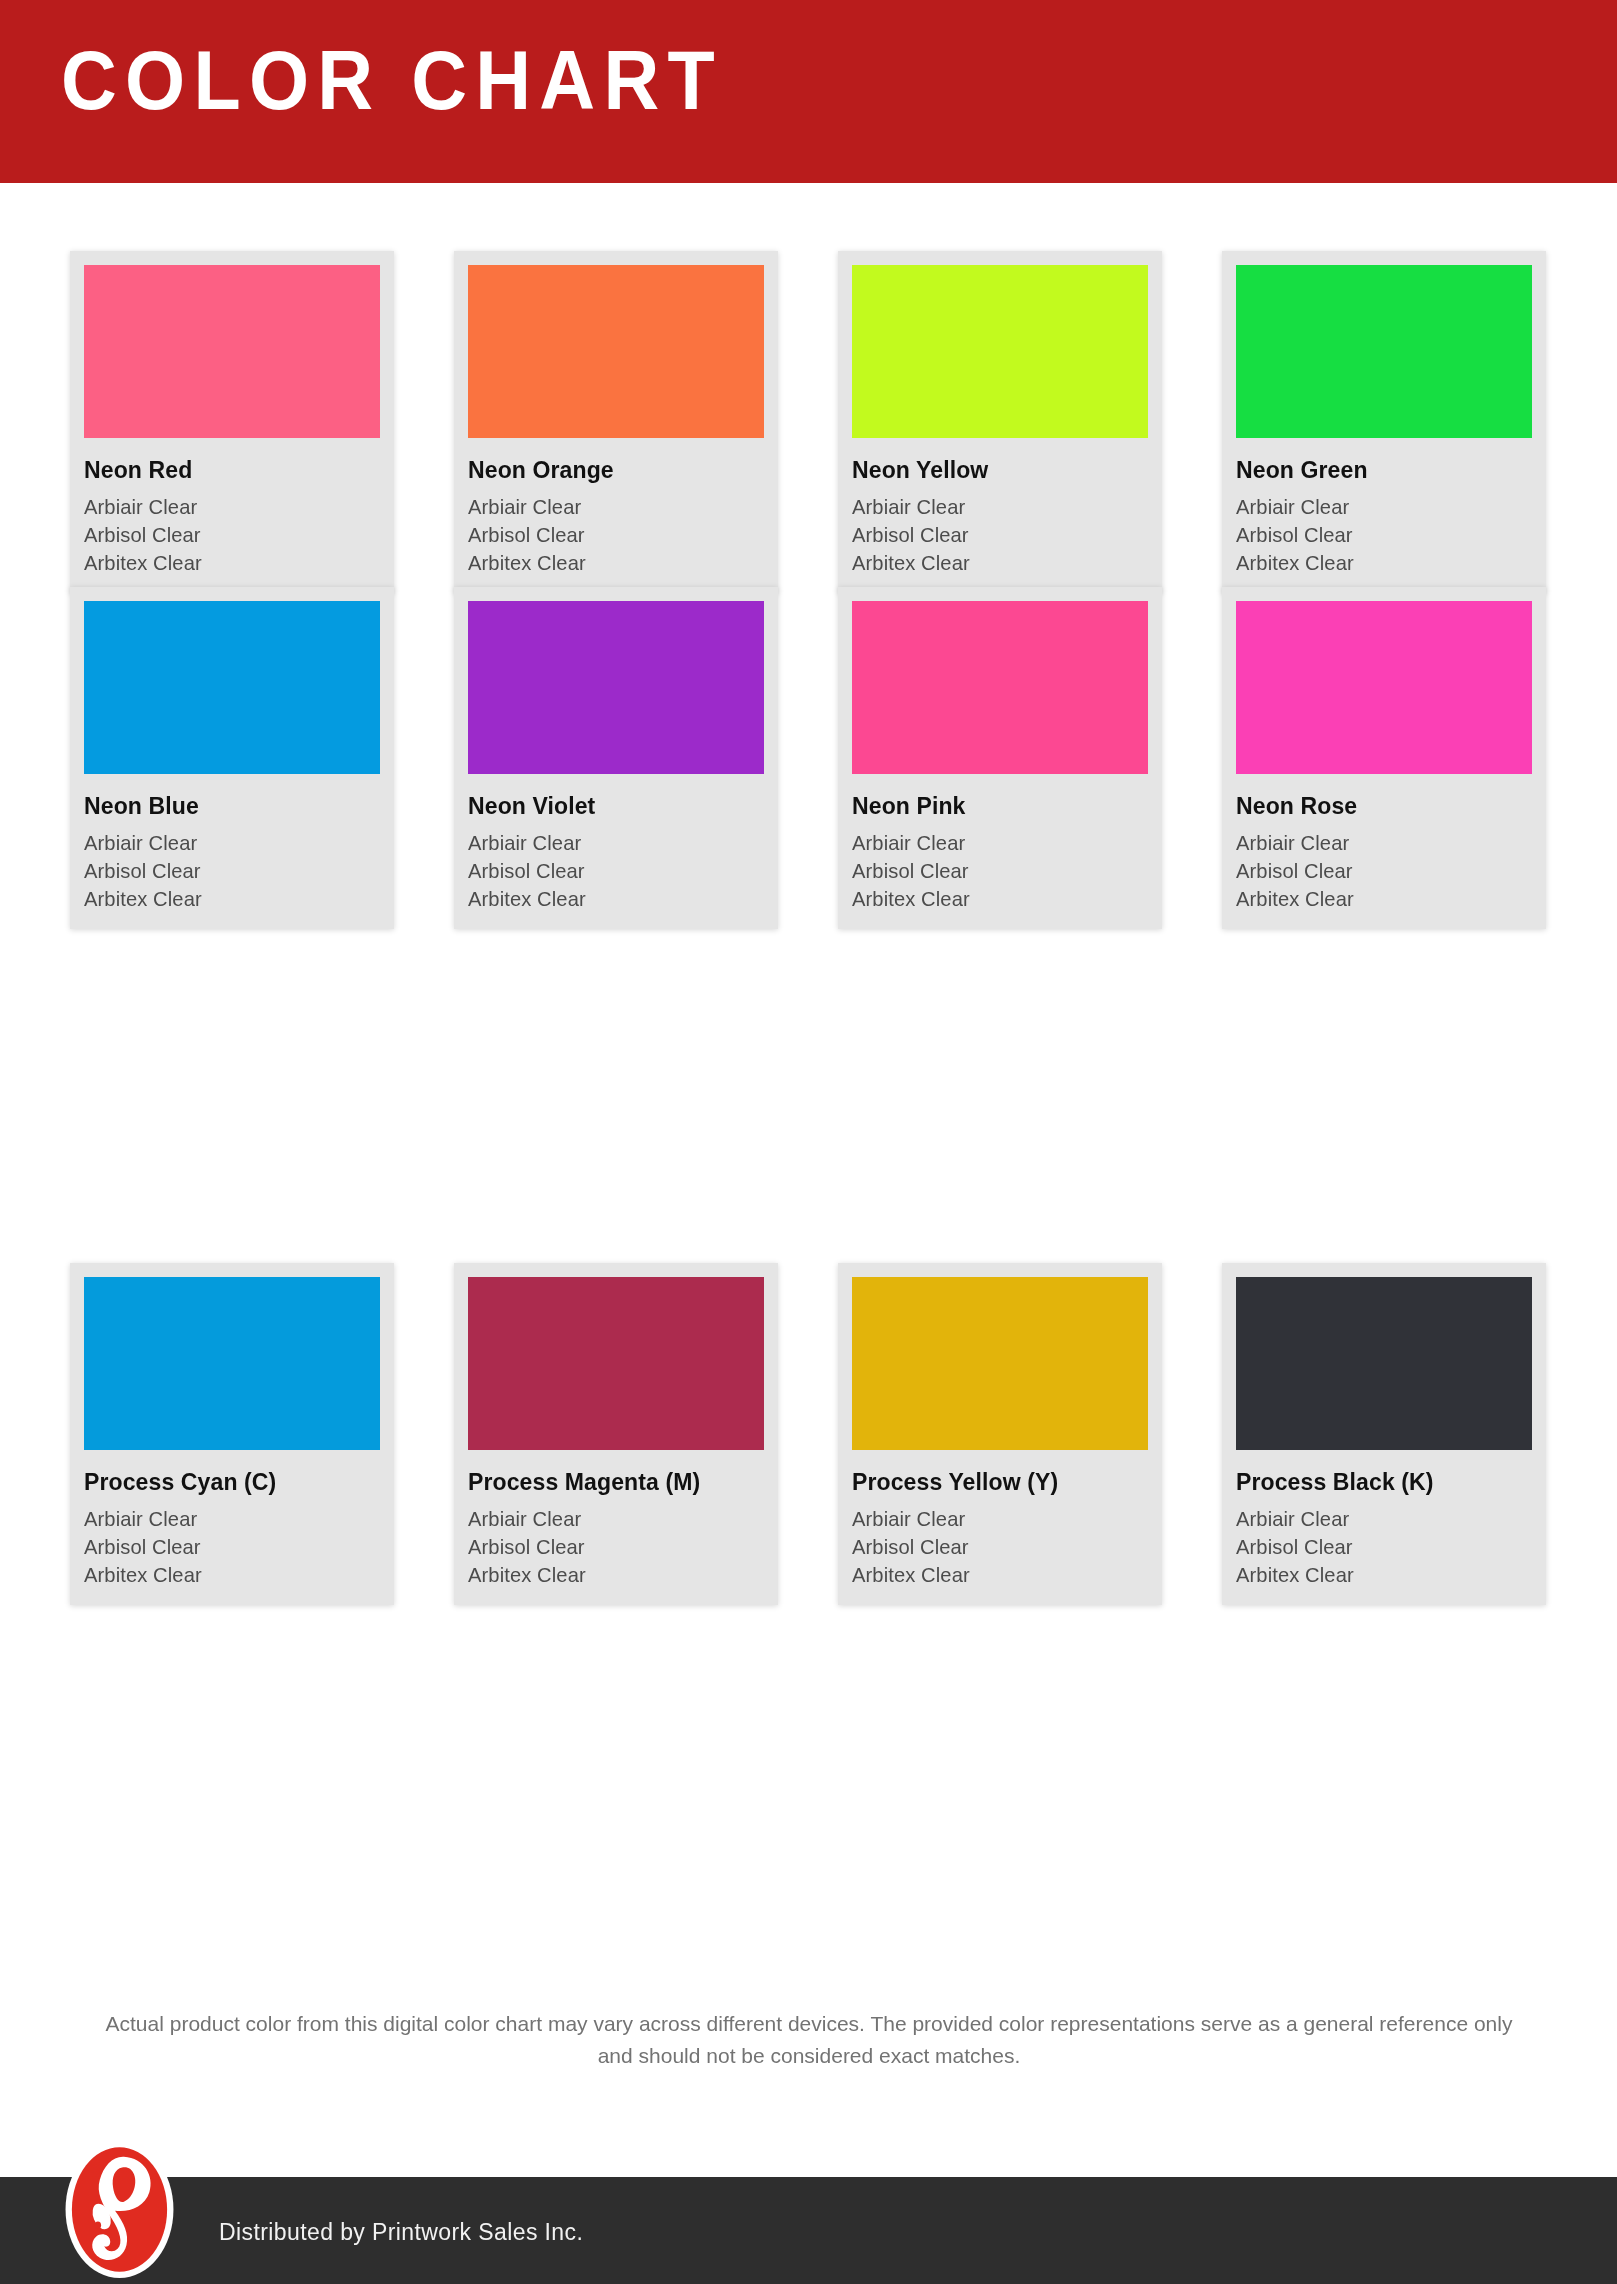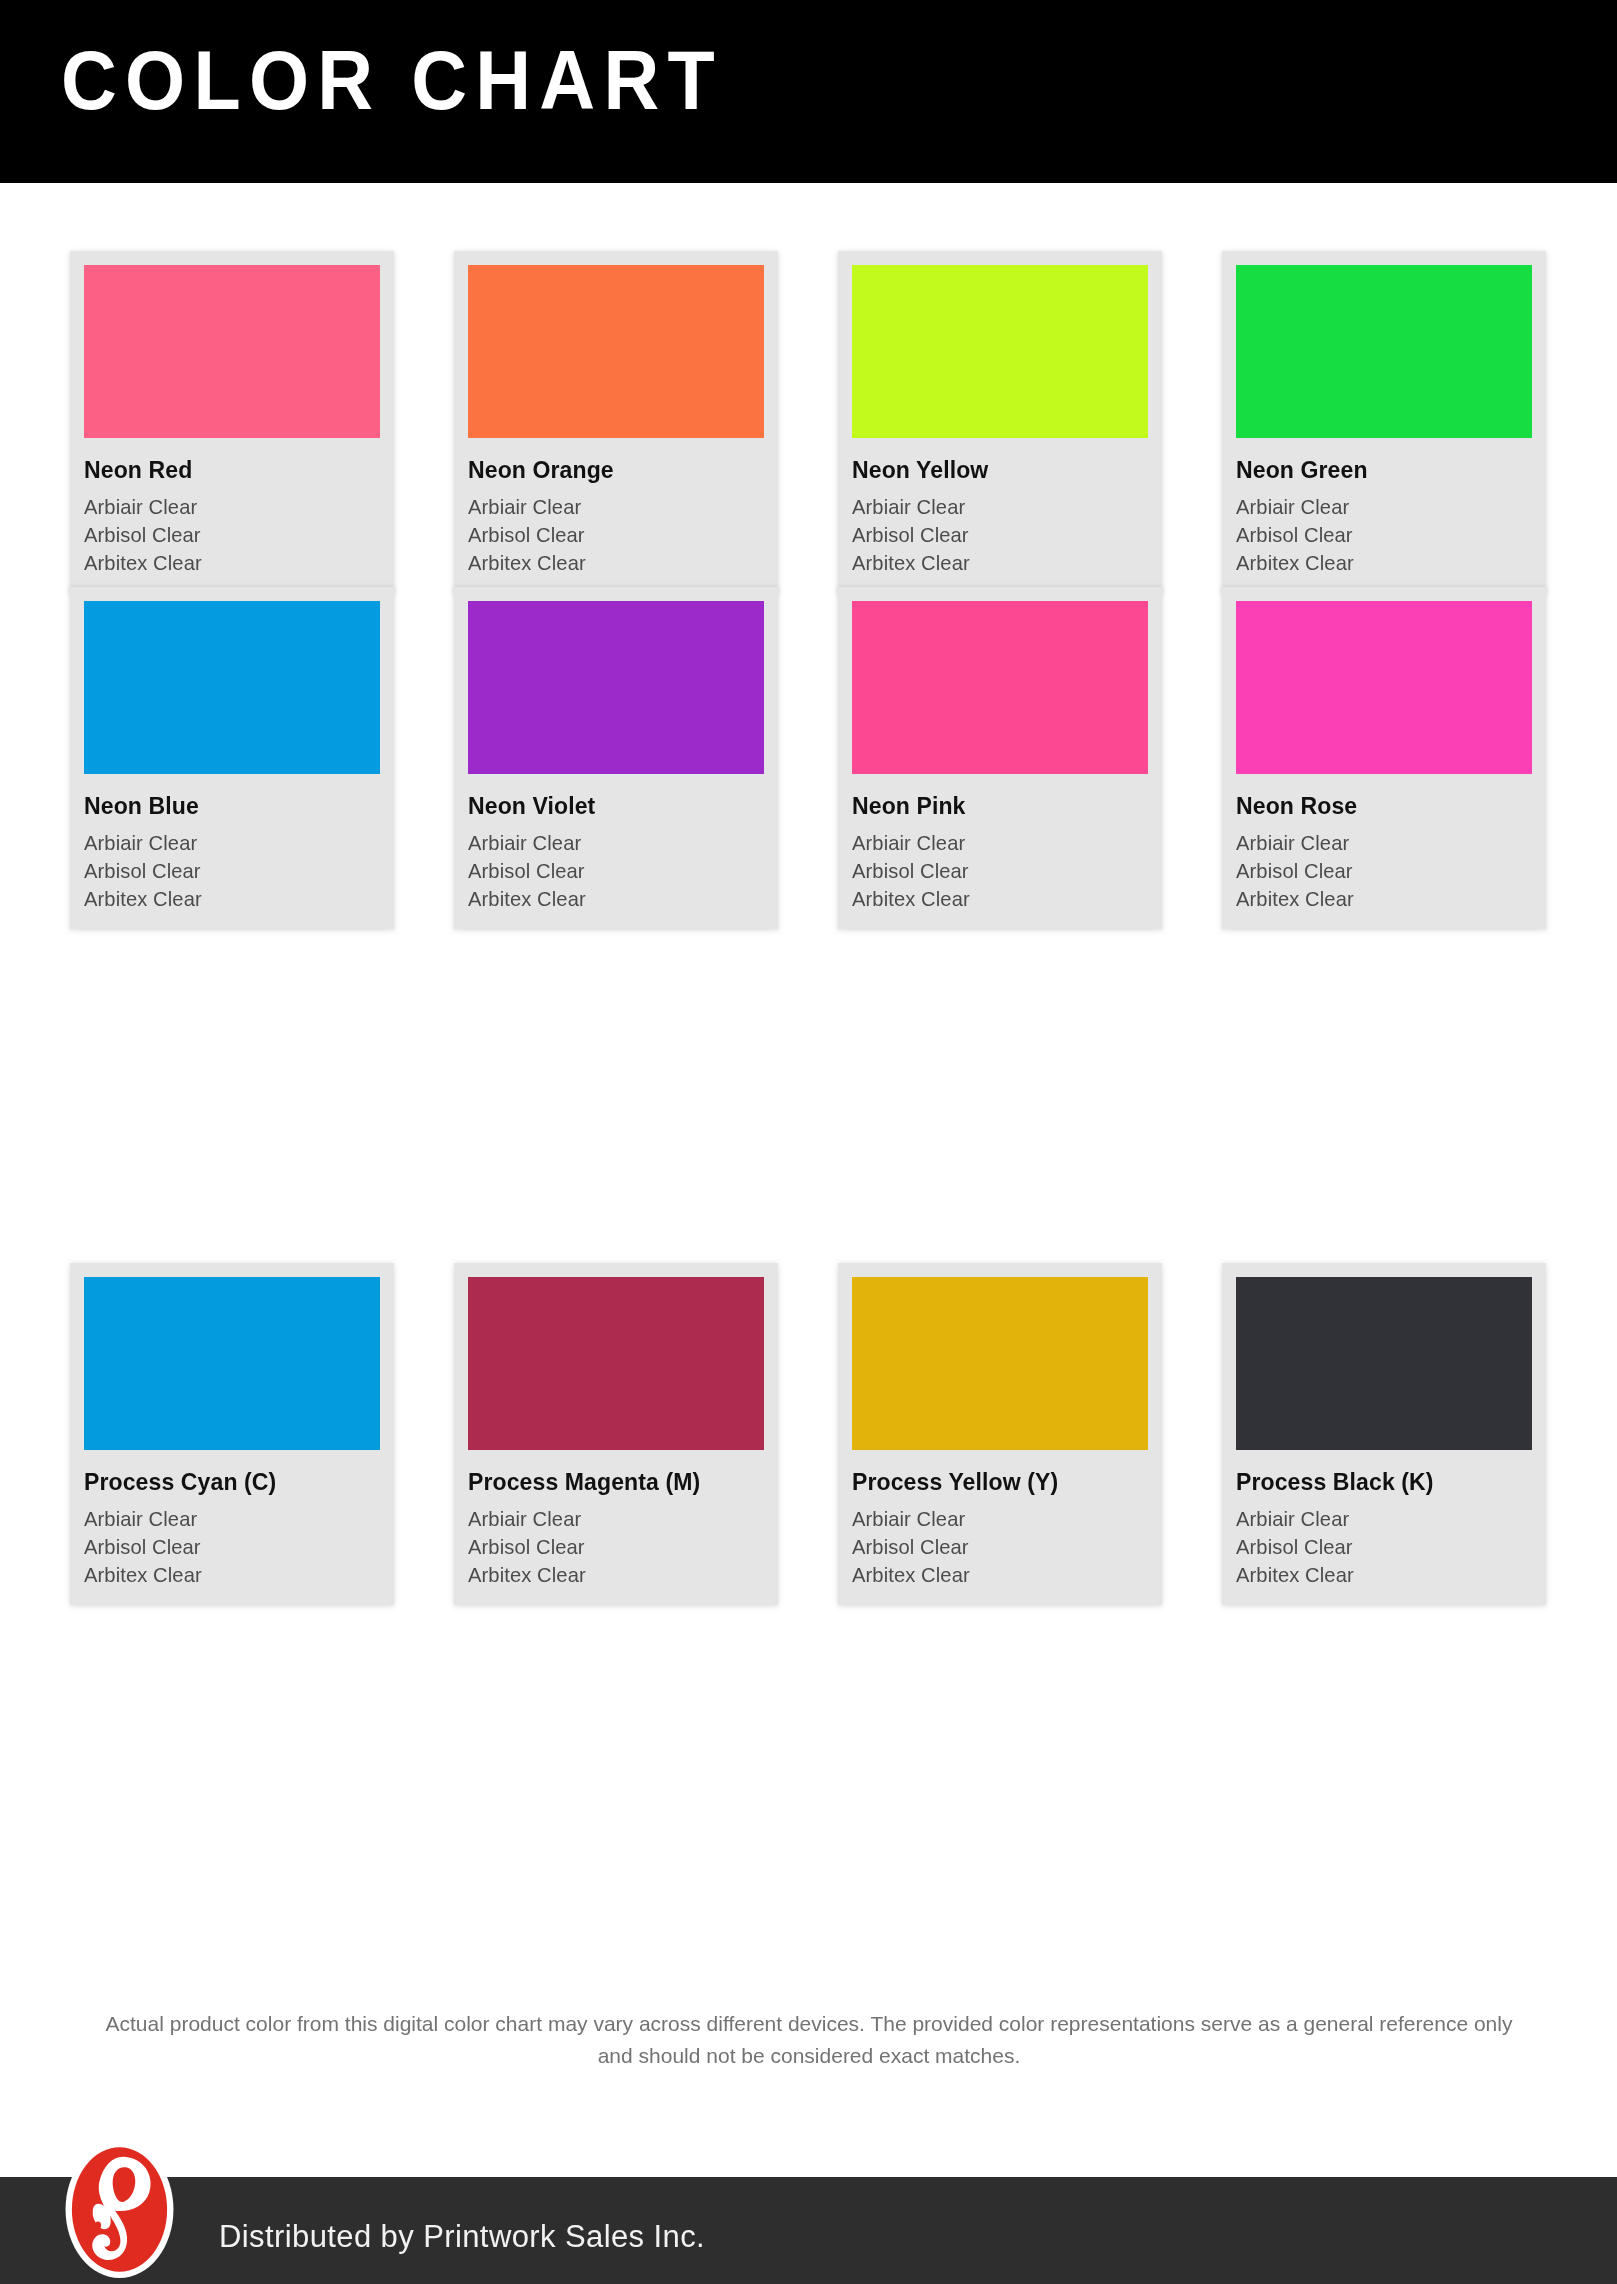--- a/index.html
+++ b/index.html
@@ -17,7 +17,7 @@
     position:absolute;
     left:0; top:0;
     width:1618px; height:183px;
-    background:#000000;
+    background:#b91c1c;
   }
   .header-title {
     position:absolute;

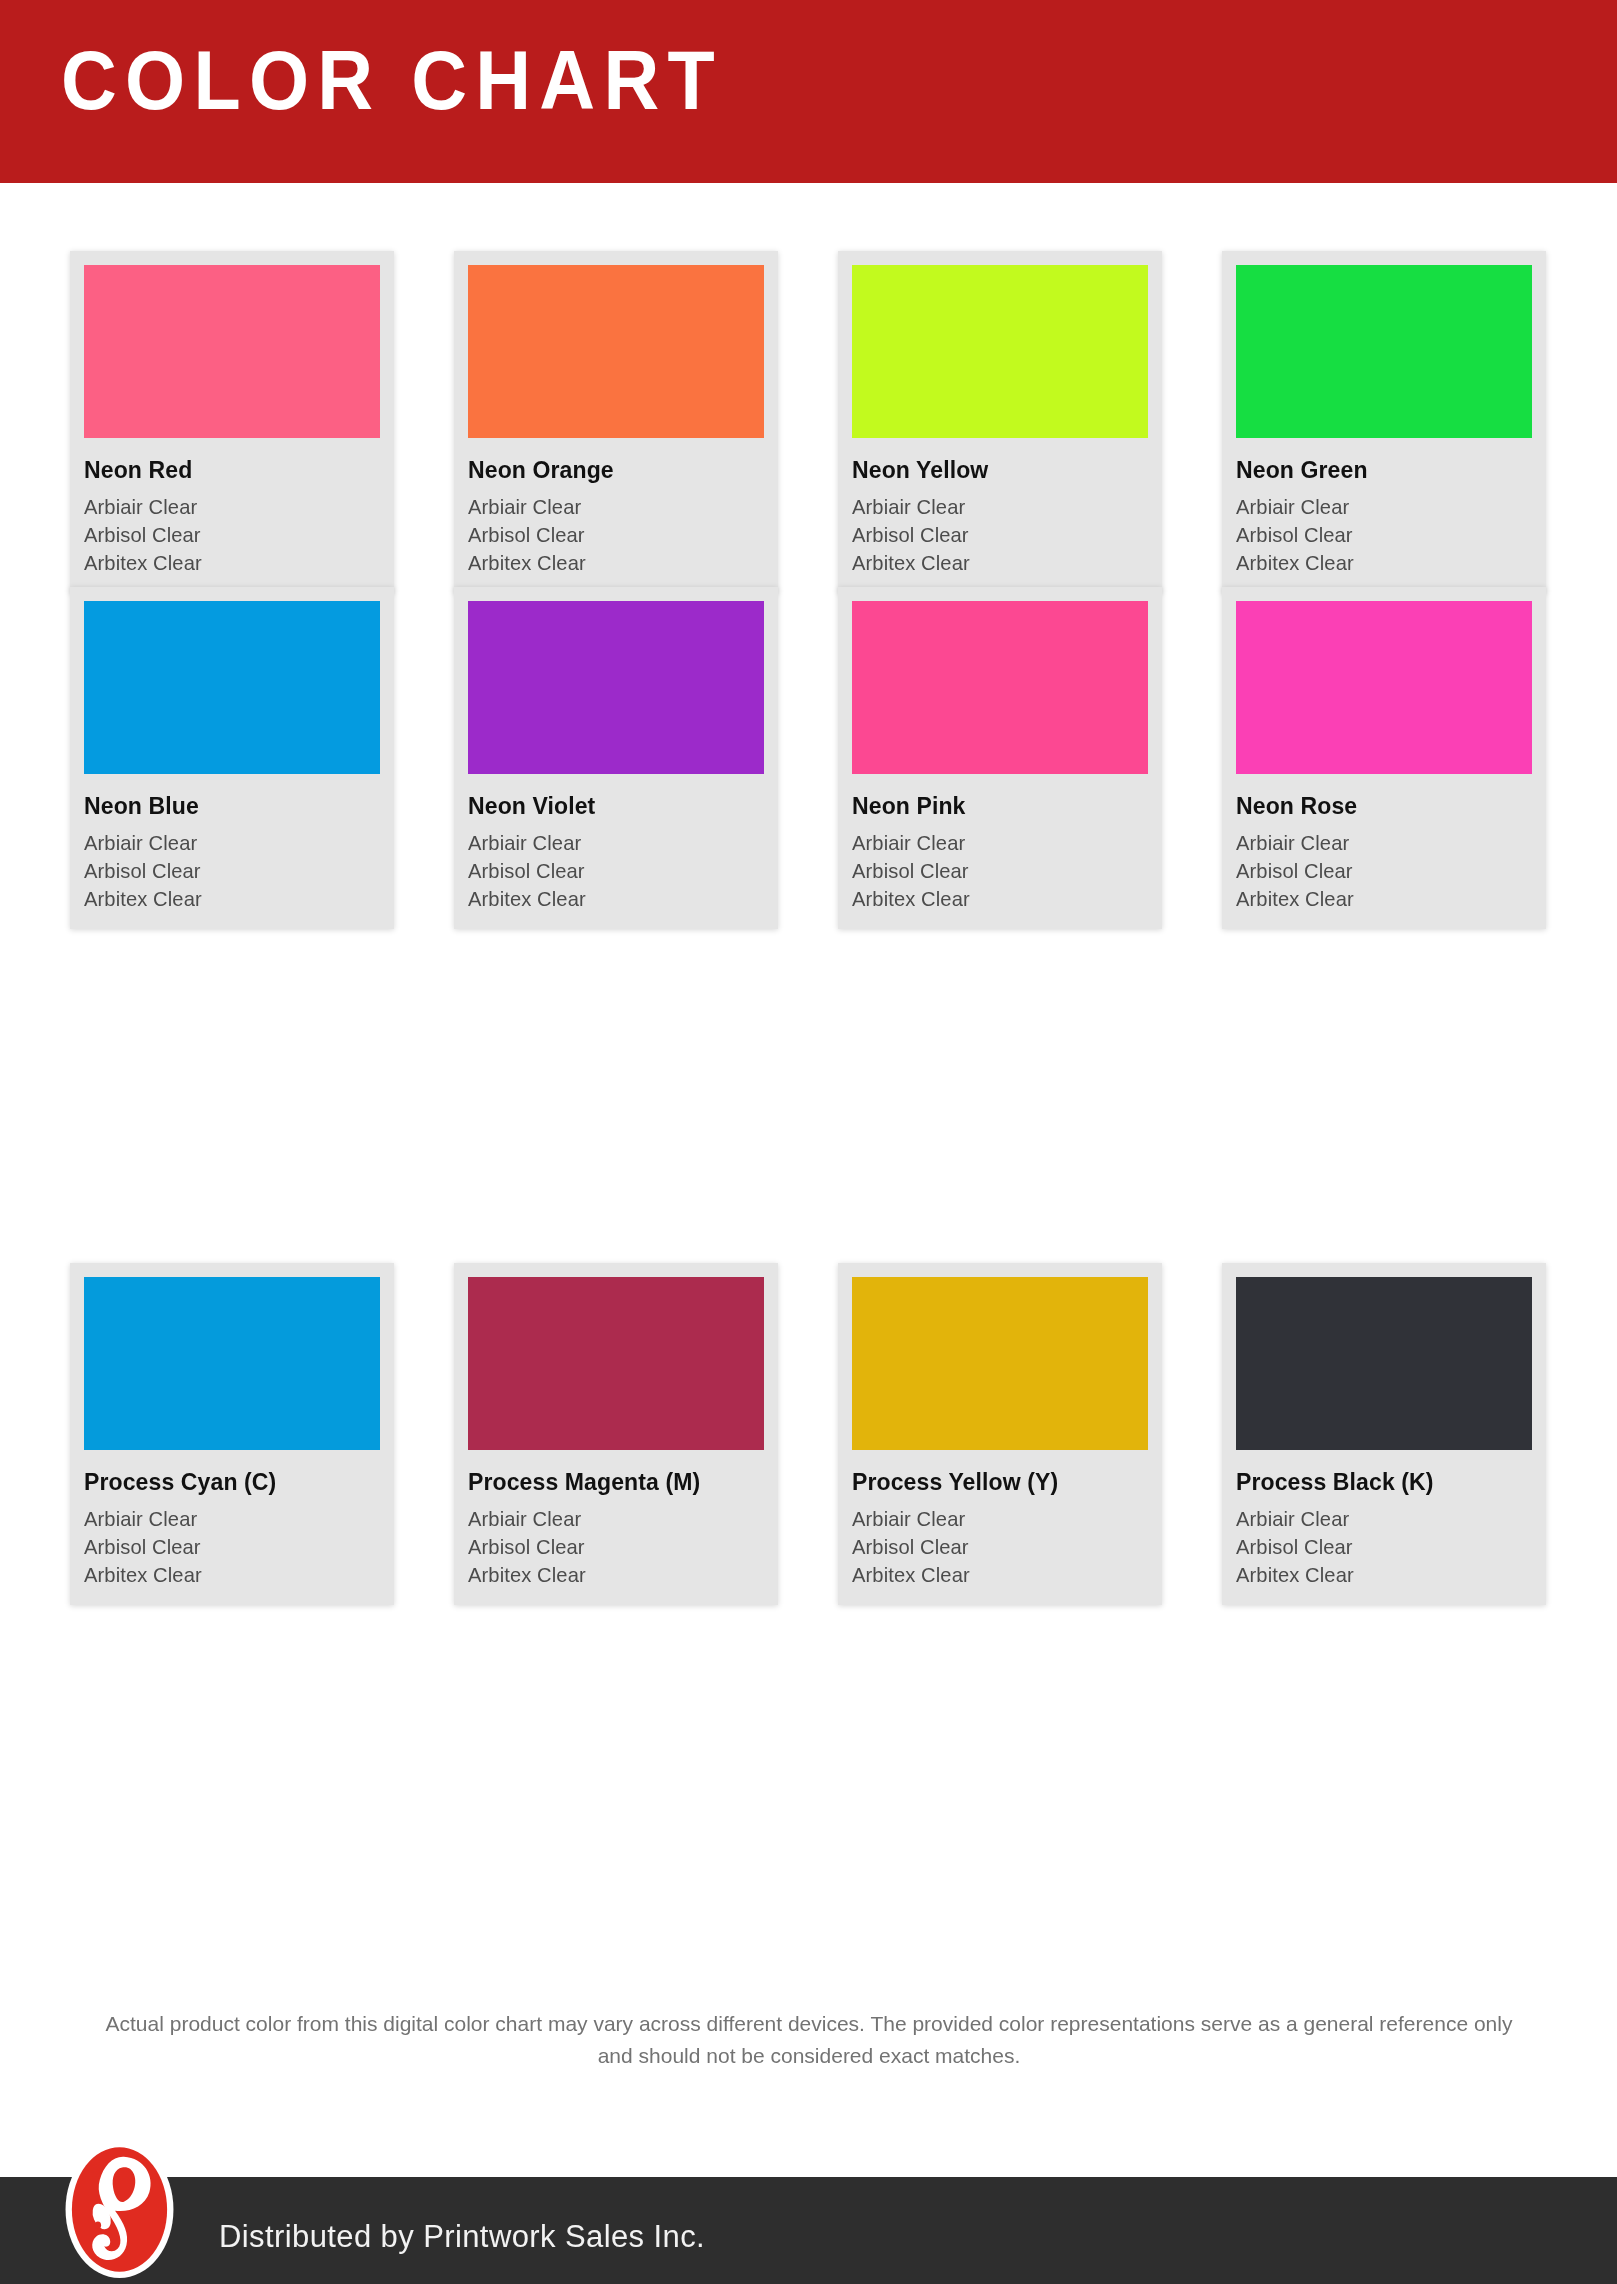--- a/index.html
+++ b/index.html
@@ -128,7 +128,7 @@
     position:absolute;
     left:219px;
     top:2219px;
-    font-size:31px;
+    font-size:23px;
     color:#f2f2f2;
     letter-spacing:0.4px;
   }

